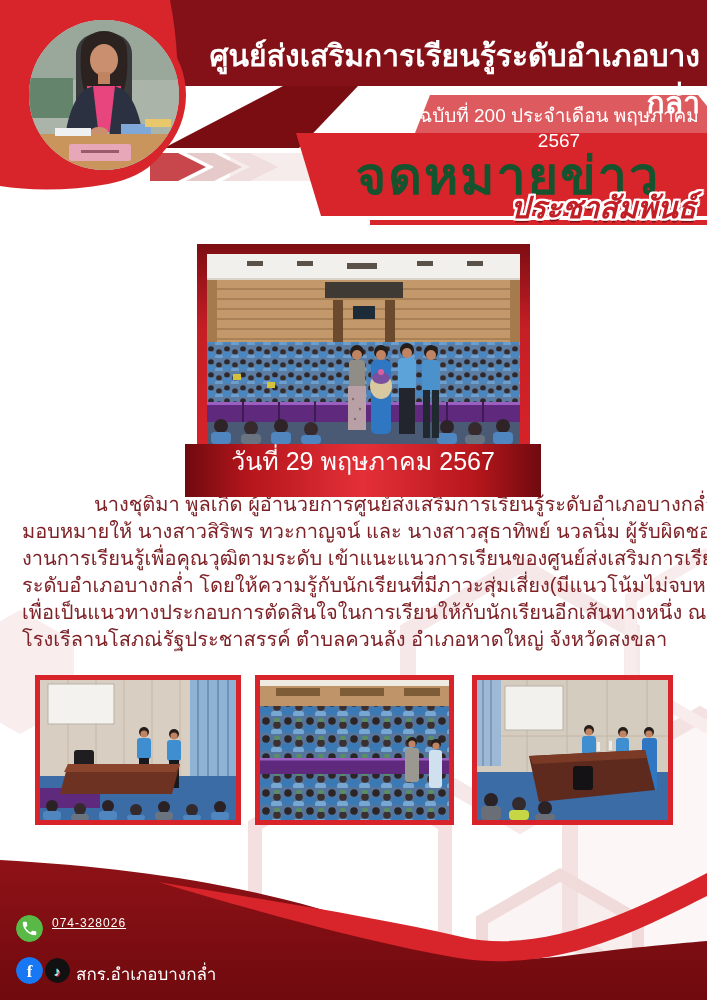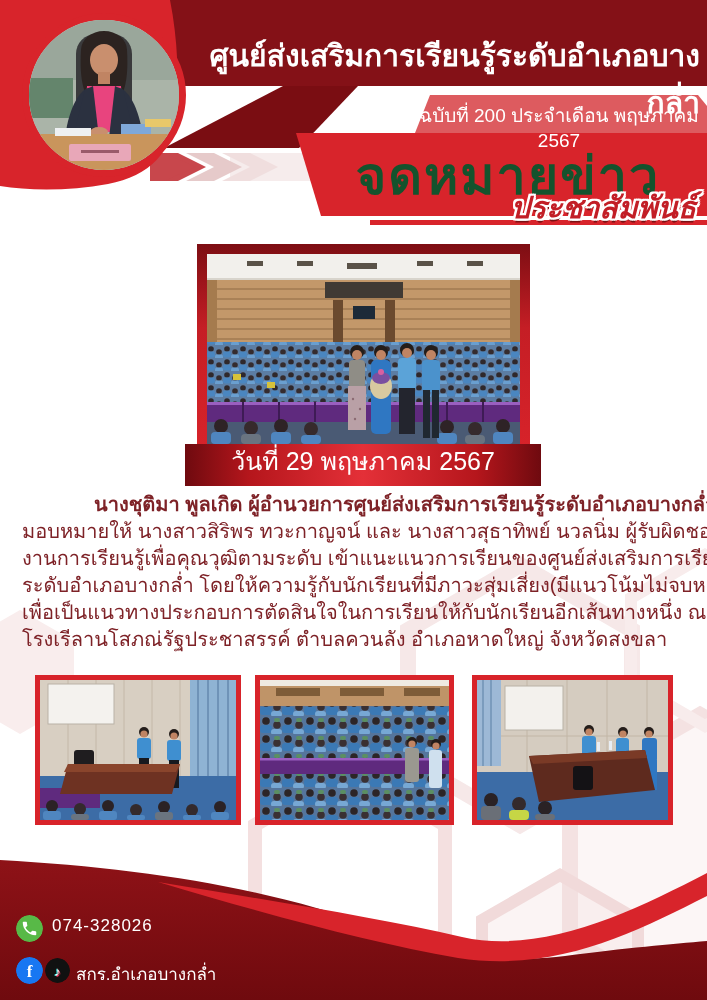--- a/index.html
+++ b/index.html
@@ -25,7 +25,7 @@
   .main-frame{left:197px;top:244px;width:333px;height:210px;padding:10px;box-sizing:content-box;
               background:linear-gradient(180deg,#7d0e13,#c51e25 40%,#d8232a);z-index:2;}
   .main-frame{width:313px;height:190px;}
-  .date-band{left:185px;top:444px;width:356px;height:42px;z-index:3;
+  .date-band{left:185px;top:444px;width:356px;height:53px;z-index:3;
              background:linear-gradient(90deg,#6f0a0f 0%,#b5161c 18%,#e43038 50%,#b5161c 82%,#6f0a0f 100%);
              color:#fff;font-size:25px;text-align:center;line-height:35px;}
   

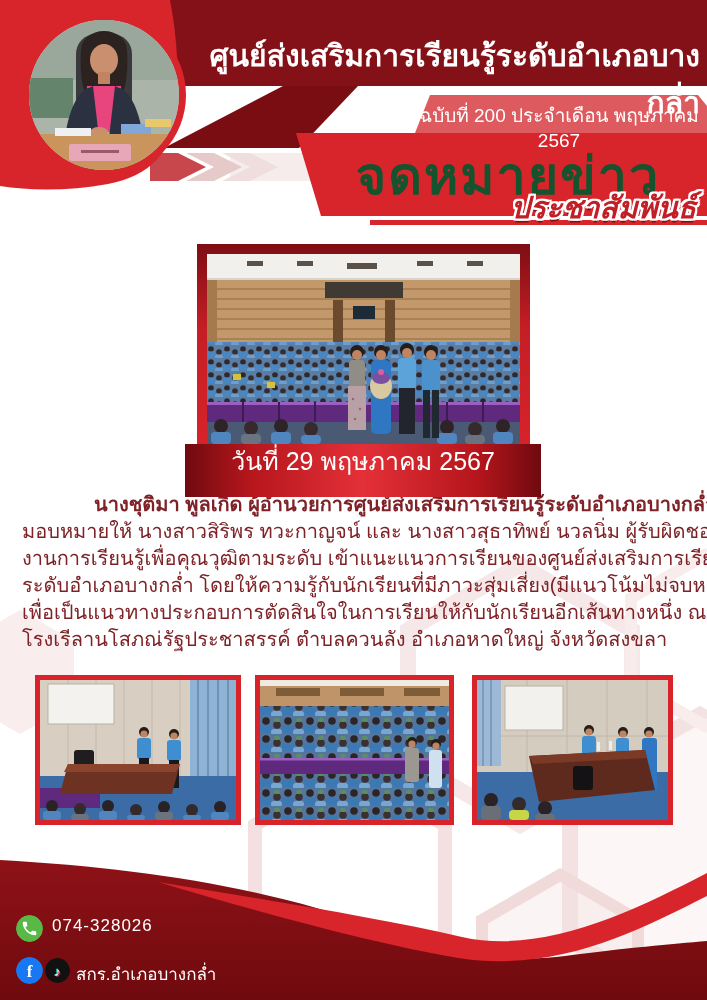--- a/index.html
+++ b/index.html
@@ -31,7 +31,7 @@
   
   .article{left:22px;top:491px;width:668px;color:#7e2227;font-size:20px;line-height:27px;z-index:2;}
   .article .ln{white-space:nowrap;}
-  .article .ln.first{text-indent:72px;font-weight:bold;}
+  .article .ln.first{text-indent:72px;}
   
   .ph{top:675px;height:150px;border:5px solid #d8232a;box-sizing:border-box;background:#d8cfc2;z-index:2;}
   .ph1{left:35px;width:206px;}

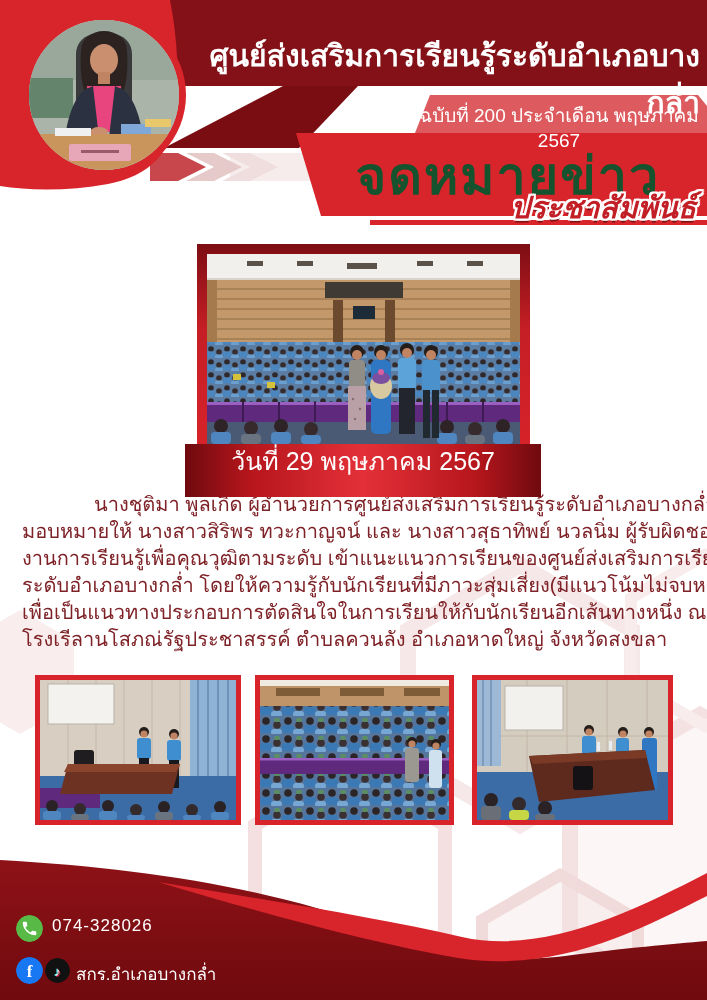--- a/index.html
+++ b/index.html
@@ -39,7 +39,7 @@
   .ph3{left:472px;width:201px;}
   
   .footer-contact{color:#ffffff;z-index:5;}
-  .phone-num{left:52px;top:916px;font-size:17px;letter-spacing:1px;}
+  .phone-num{left:52px;top:916px;font-size:12px;letter-spacing:1px;text-decoration:underline;}
   .social-name{left:76px;top:960px;font-size:17px;}
   .icon-circle{border-radius:50%;z-index:5;}
 </style>

